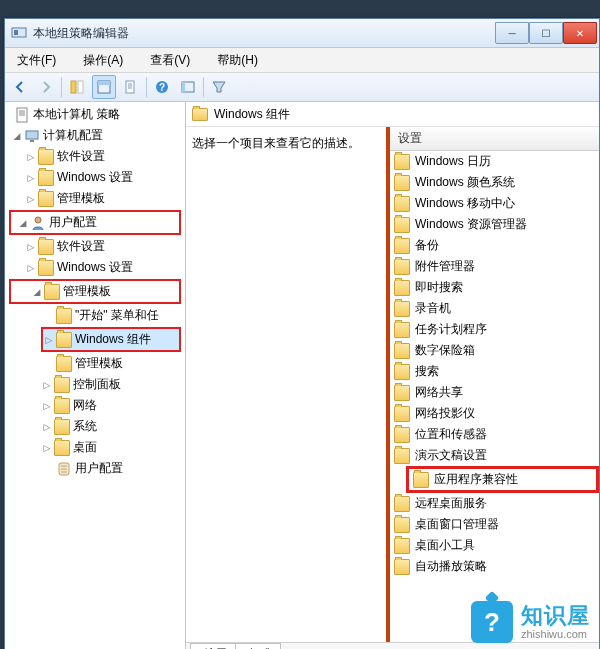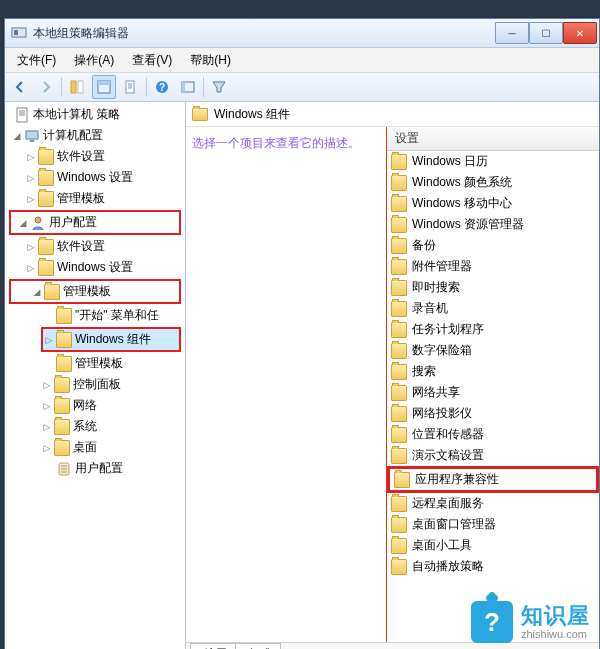--- a/index.html
+++ b/index.html
@@ -56,7 +56,7 @@
   padding: 0 4px;
   background: #f3f3f3;
   border-bottom: 1px solid #d6d6d6;
-  gap: 2px;
+  gap: 11px;
 }
 .menubar span { padding: 2px 8px; }
 .toolbar {

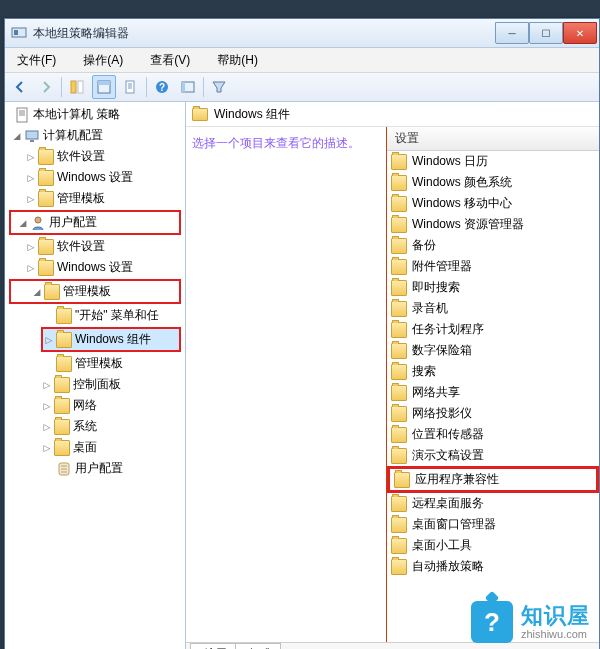--- a/index.html
+++ b/index.html
@@ -133,9 +133,9 @@
 }
 .desc-col {
   width: 188px;
-  border-right: 1px solid #c2410c;
+  border-right: 4px solid #c2410c;
   padding: 8px 6px;
-  color: #8b5cf6;
+  color: #000000;
 }
 .right-inner {
   flex: 1;

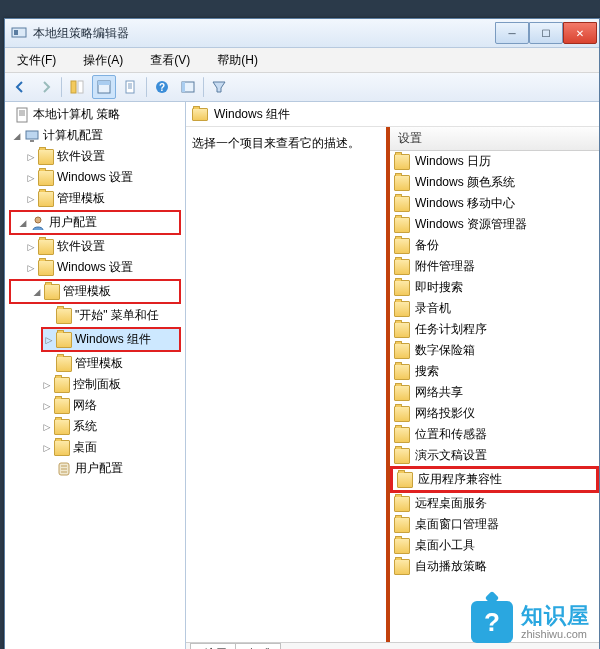--- a/index.html
+++ b/index.html
@@ -222,7 +222,7 @@
 .wm-text { line-height: 1.1; }
 .wm-text .t1 { font-size: 22px; color: #2aa7e0; font-weight: bold; letter-spacing: 1px; }
 .wm-text .t2 { font-size: 11px; color: #888; }
-.big-red { border: 3px solid #e02020; }
+.big-red { border: 3px solid #e02020; margin-left: 16px; }
 </style>
 </head>
 <body>

